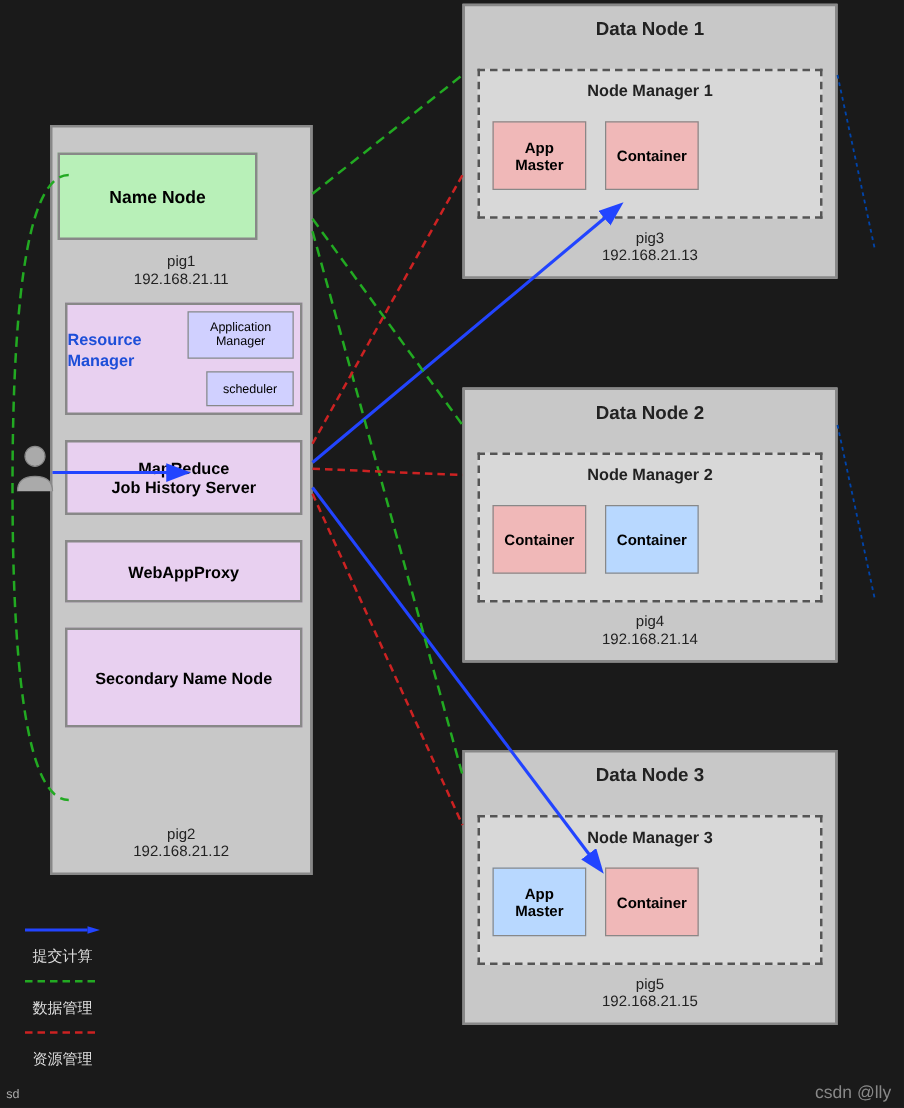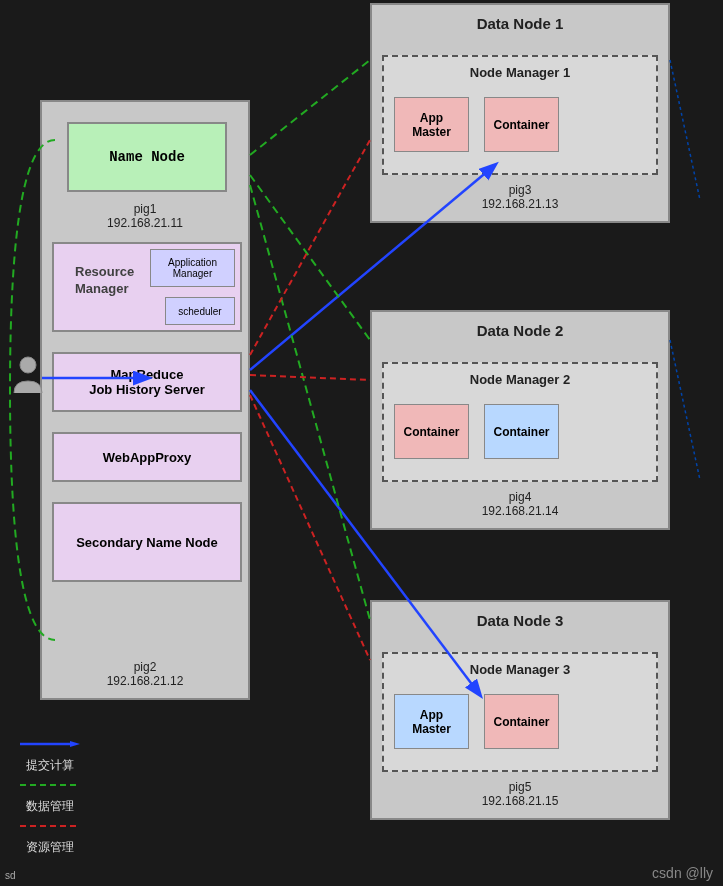--- a/index.html
+++ b/index.html
@@ -33,7 +33,7 @@
     
     .name-node-box {
       position: absolute;
-      top: 20px; left: 25px;
+      top: 20px; left: 4px;
       width: 160px;
       height: 70px;
       background: #b8f0b8;
@@ -44,7 +44,6 @@
       text-align: center;
       font-size: 14px;
       font-weight: bold;
-      font-family: Liberation Mono, monospace;
     }
 
     .master-label {

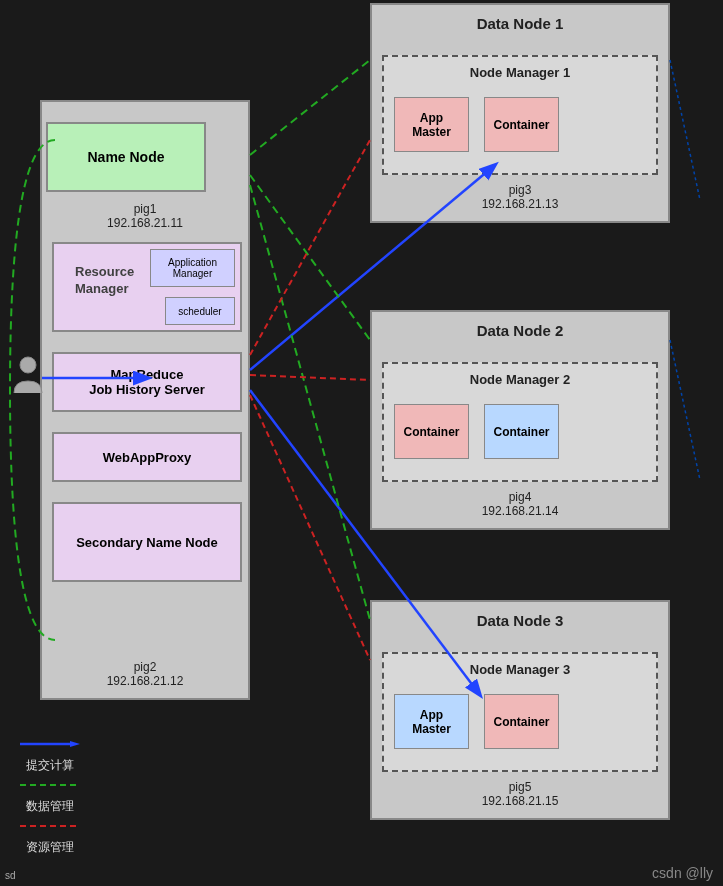--- a/index.html
+++ b/index.html
@@ -65,10 +65,10 @@
     }
     .rm-label {
       position: absolute;
-      top: 20px; left: 21px;
+      top: 20px; left: 0;
       font-size: 13px;
       font-weight: bold;
-      color: #404040;
+      color: #1d4ed8;
       line-height: 1.3;
     }
     .app-manager-box {

